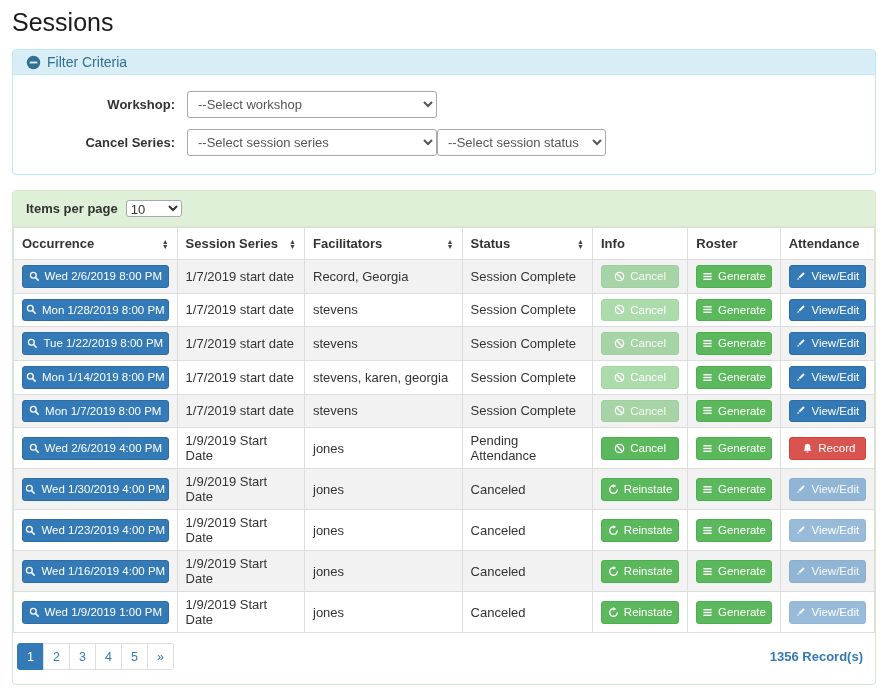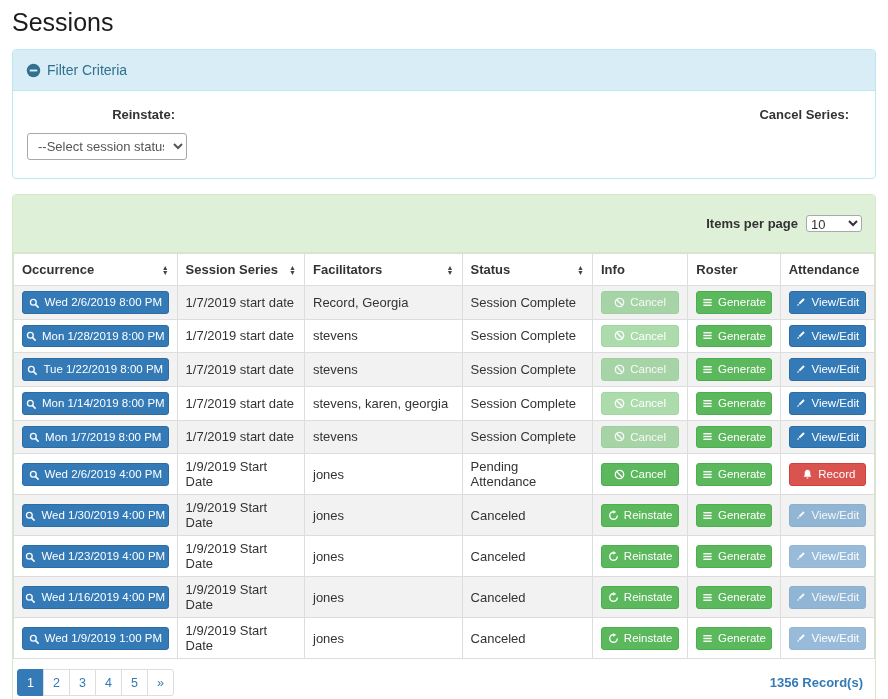--- a/index.html
+++ b/index.html
@@ -29,7 +29,7 @@
     border-bottom: 1px solid #d6e9c6;
   }
   .panel-heading {
-    padding: 12px 13px; font-size: 14px;
+    padding: 4px 13px; font-size: 14px;
     border-radius: 3px 3px 0 0;
     display: flex; align-items: center;
   }

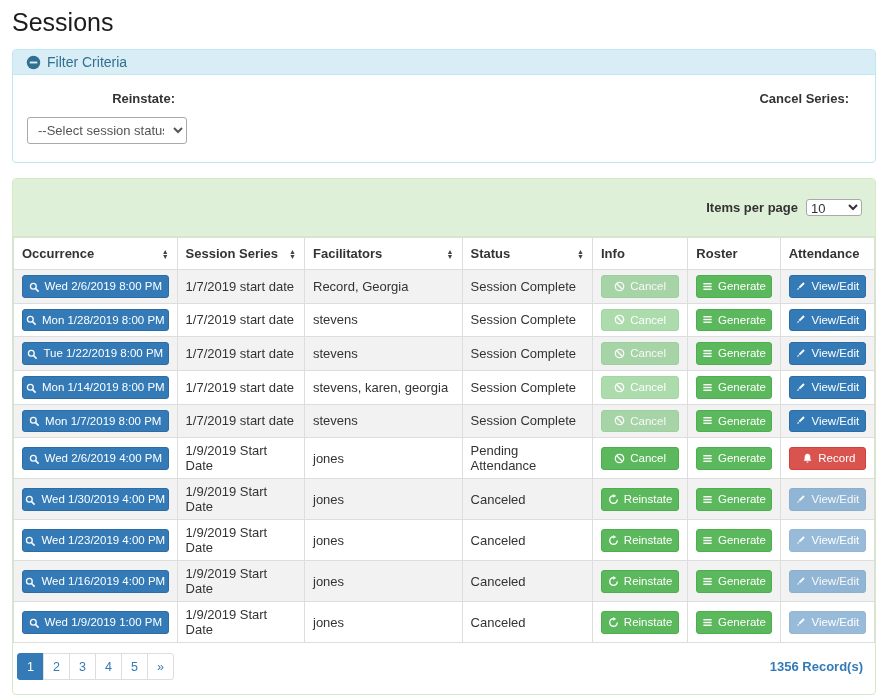--- a/index.html
+++ b/index.html
@@ -135,7 +135,7 @@
     </div>
     <div class="panel-body">
       <div class="filter-grid">
-        <label class="filter-label">Reinstate:</label>
+        <label class="filter-label">Workshop:</label>
         <span></span>
           <span></span>
 

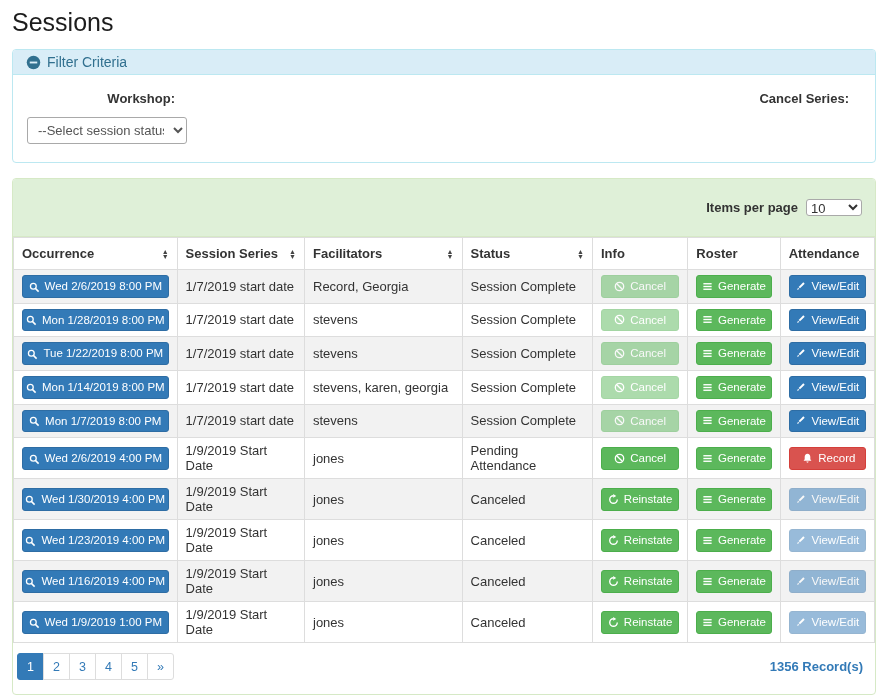--- a/index.html
+++ b/index.html
@@ -136,6 +136,9 @@
     <div class="panel-body">
       <div class="filter-grid">
         <label class="filter-label">Workshop:</label>
+        <select class="form-control">
+          <option>--Select workshop</option>
+        </select>
         <span></span>
           <span></span>
 

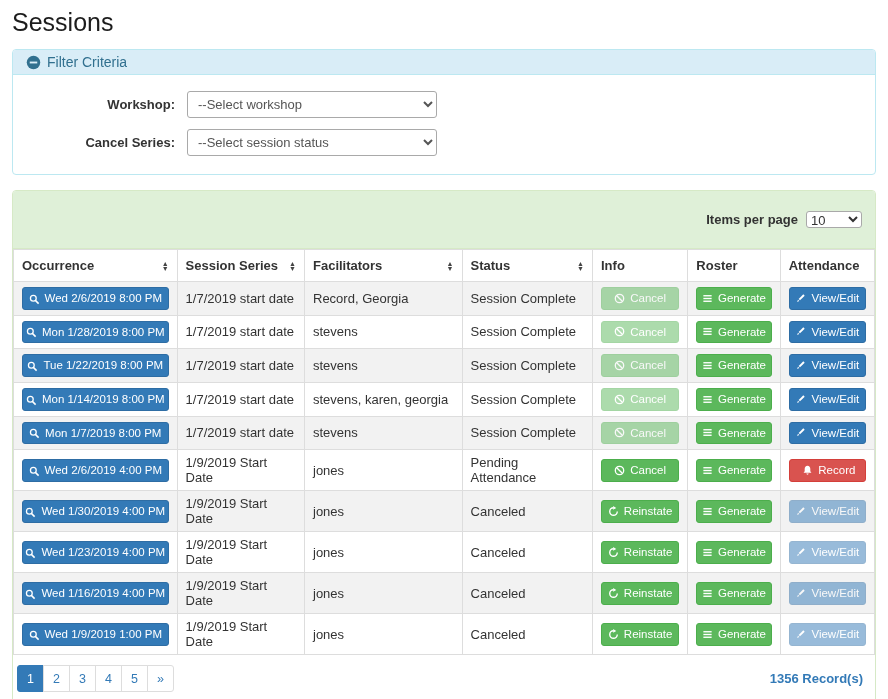--- a/index.html
+++ b/index.html
@@ -143,6 +143,9 @@
           <span></span>
 
         <label class="filter-label">Cancel Series:</label>
+        <select class="form-control">
+          <option>--Select session series</option>
+        </select>
 
         <select class="form-control">
           <option>--Select session status</option>

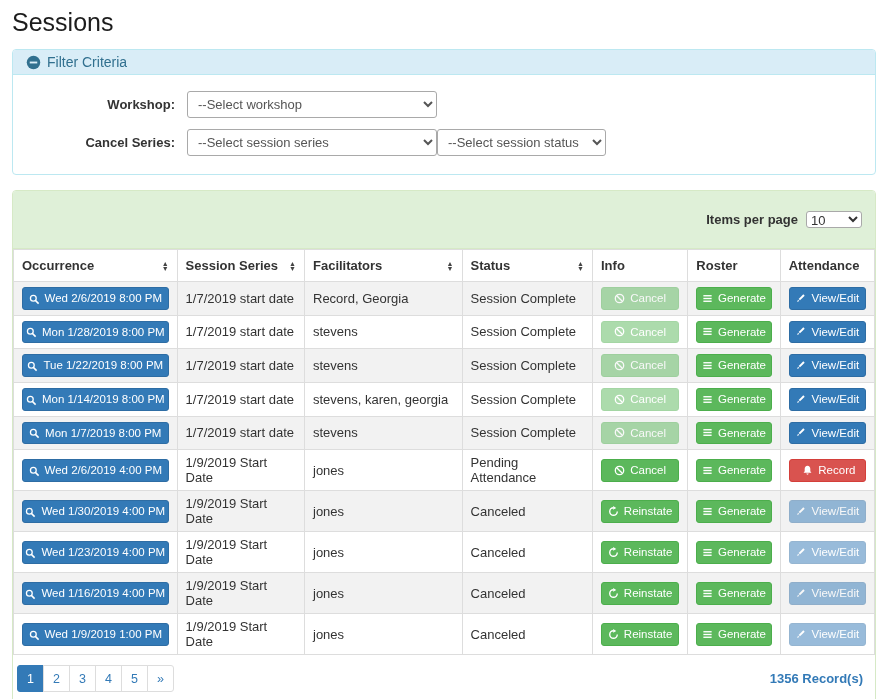--- a/index.html
+++ b/index.html
@@ -54,7 +54,7 @@
   }
 
   
-  .green-heading { justify-content: flex-end; padding: 20px 13px; }
+  .green-heading { padding: 9px 13px; }
   .ipp-label { font-weight: bold; color: #333; font-size: 13px; margin-right: 8px; }
   select.ipp-select {
     width: 56px; height: 17px;

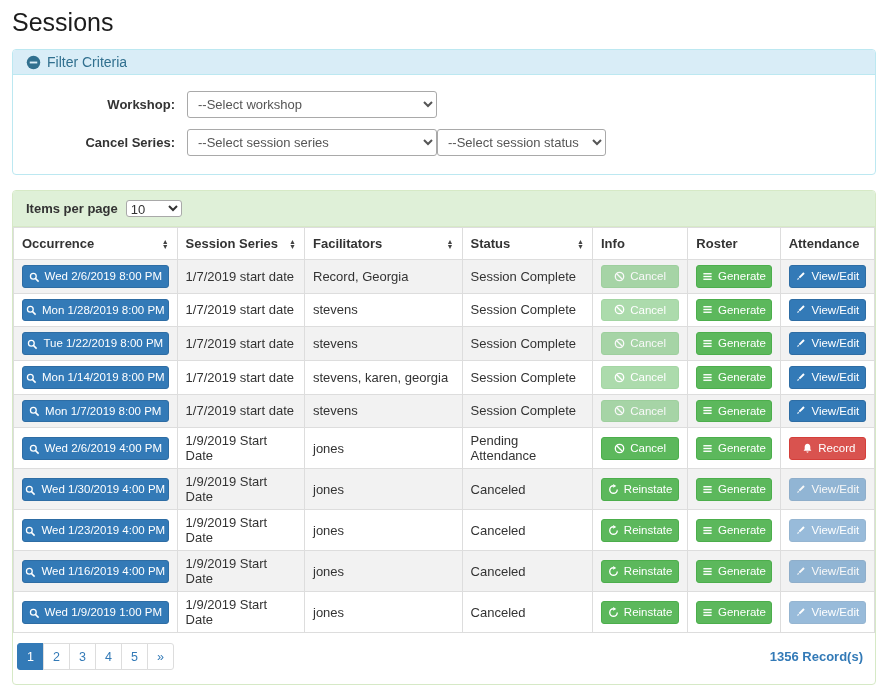--- a/index.html
+++ b/index.html
@@ -93,7 +93,7 @@
     padding: 4px 5px; cursor: pointer; white-space: nowrap; line-height: 1.1;
   }
   .btn .bicon { display: inline-flex; align-items: center; }
-  .btn-occ     { background: #337ab7; border-color: #2e6da4; align-items: flex-end; }
+  .btn-occ     { background: #337ab7; border-color: #2e6da4; }
   .btn-success { background: #5cb85c; border-color: #4cae4c; align-items: center; }
   .btn-primary { background: #337ab7; border-color: #2e6da4; }
   .btn-danger  { background: #d9534f; border-color: #d43f3a; padding-left: 8px; }

